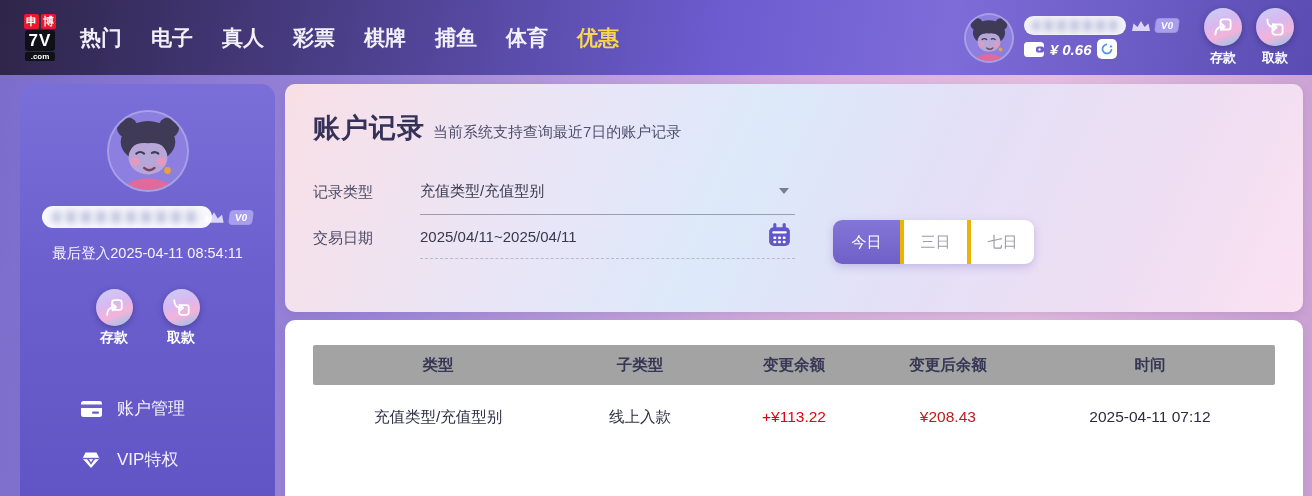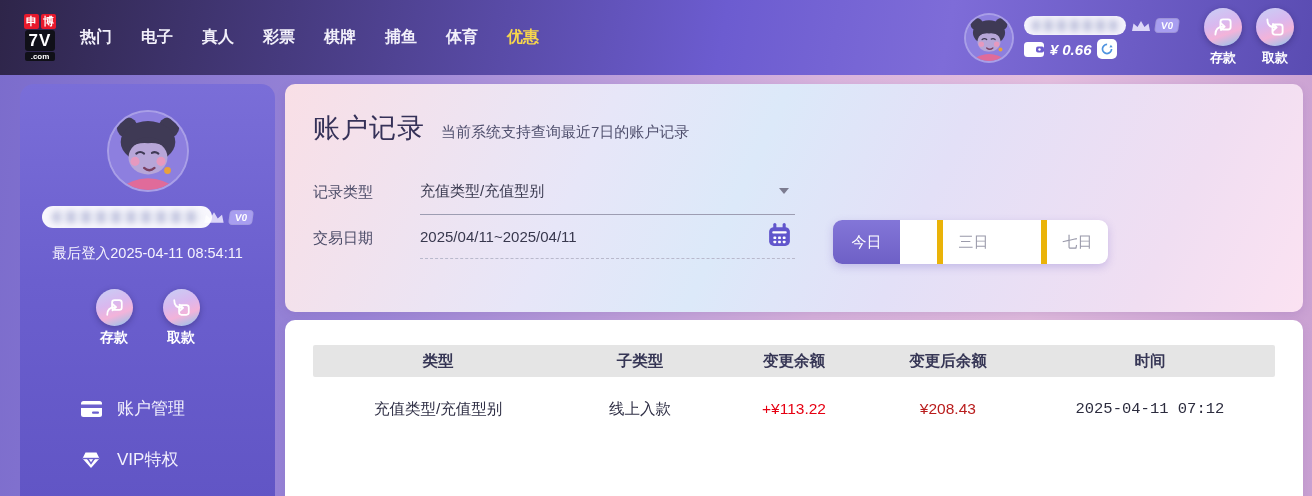--- a/index.html
+++ b/index.html
@@ -21,7 +21,7 @@
   .logo-7v{background:#101018; color:#fff; font-weight:bold; font-size:17px; letter-spacing:1px; padding:0 4px; border-radius:3px; line-height:21px;}
   .logo-com{background:#101018; color:#fff; font-weight:bold; font-size:8px; padding:0 6px; border-radius:2px; line-height:9px;}
   .nav-items{display:flex; gap:29px; margin-left:24px;}
-  .nav-item{color:#f2f0fa; font-size:16px; font-weight:bold; text-decoration:none; cursor:pointer; white-space:nowrap;}
+  .nav-item{color:#f2f0fa; font-size:21px; font-weight:bold; text-decoration:none; cursor:pointer; white-space:nowrap;}
   .nav-item.active{color:#f7d64c;}
   .nav-user{margin-left:auto; display:flex; align-items:center;}
   .avatar{border-radius:50%; overflow:hidden; background:#8d7fdf; flex-shrink:0; border:2px solid rgba(255,255,255,.25);}

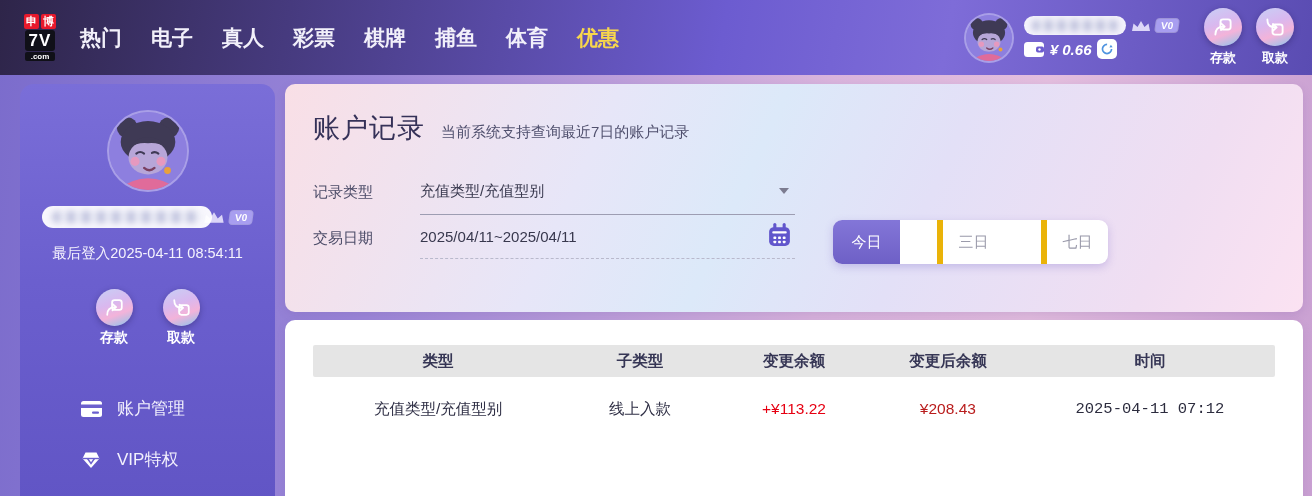--- a/index.html
+++ b/index.html
@@ -63,7 +63,7 @@
     padding:26px 28px; z-index:3;
   }
   .page-title-row{display:flex; align-items:baseline;}
-  .page-title{font-size:27px; font-weight:normal; color:#353158; letter-spacing:1px;}
+  .page-title{font-size:27px; font-weight:bold; color:#353158; letter-spacing:1px;}
   .page-subtitle{font-size:15px; color:#50506e; margin-left:16px;}
   .form{margin-top:34px;}
   .form-row{display:flex; align-items:flex-start; min-height:46px;}

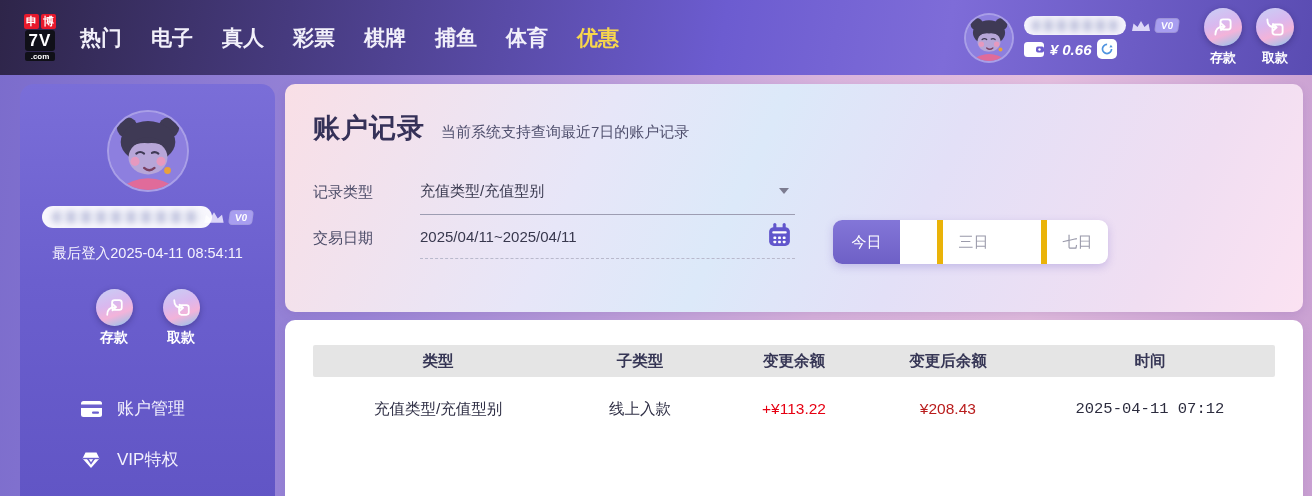--- a/index.html
+++ b/index.html
@@ -64,7 +64,7 @@
   }
   .page-title-row{display:flex; align-items:baseline;}
   .page-title{font-size:27px; font-weight:bold; color:#353158; letter-spacing:1px;}
-  .page-subtitle{font-size:15px; color:#50506e; margin-left:16px;}
+  .page-subtitle{font-size:15px; color:#50506e; margin-left:8px;}
   .form{margin-top:34px;}
   .form-row{display:flex; align-items:flex-start; min-height:46px;}
   .form-row + .form-row{margin-top:0;}

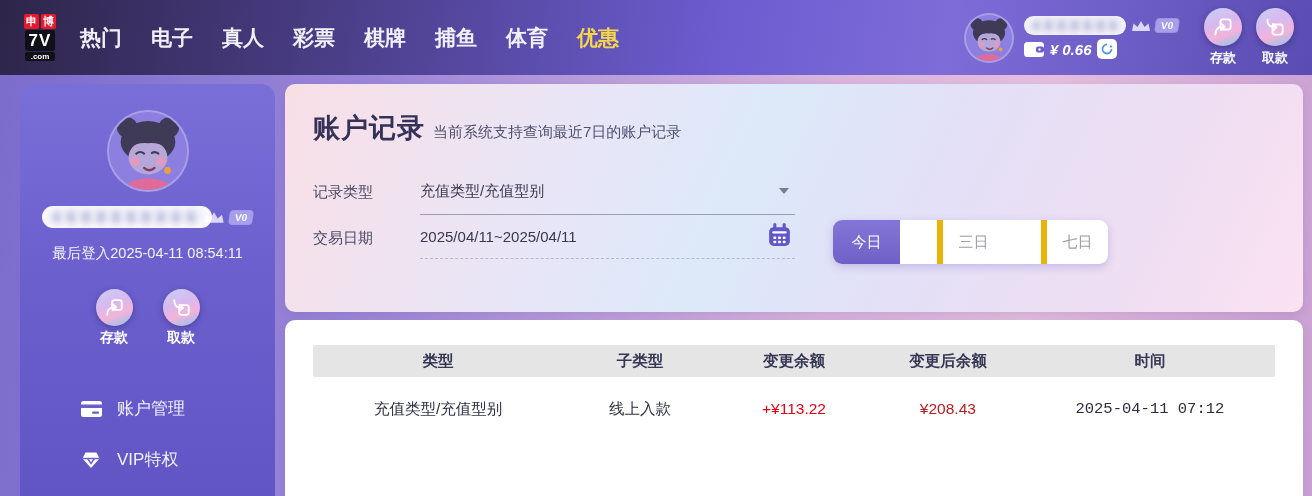--- a/index.html
+++ b/index.html
@@ -75,7 +75,7 @@
   .caret{position:absolute; right:6px; top:8px; width:0; height:0;
     border-left:5px solid transparent; border-right:5px solid transparent; border-top:6px solid #7c7c90;}
   .cal-btn{position:absolute; right:2px; top:-4px; cursor:pointer;}
-  .range-group{display:flex; margin-left:38px; margin-top:-6px; background:#fff; border-radius:9px; overflow:hidden; box-shadow:0 3px 8px rgba(120,100,200,.3); height:44px;gap:37px;}
+  .range-group{display:flex; margin-left:38px; margin-top:-6px; background:#fff; border-radius:9px; overflow:hidden; box-shadow:0 3px 8px rgba(120,100,200,.3); height:44px;}
   .range-btn{width:67px; border:none; background:transparent; color:#9b9bab; font-size:15px; cursor:pointer; font-family:inherit;}
   .range-btn + .range-btn{border-left:6px solid #eab308;}
   .range-btn.active{background:linear-gradient(180deg,#8376d8,#6e60c6); color:#fff;}

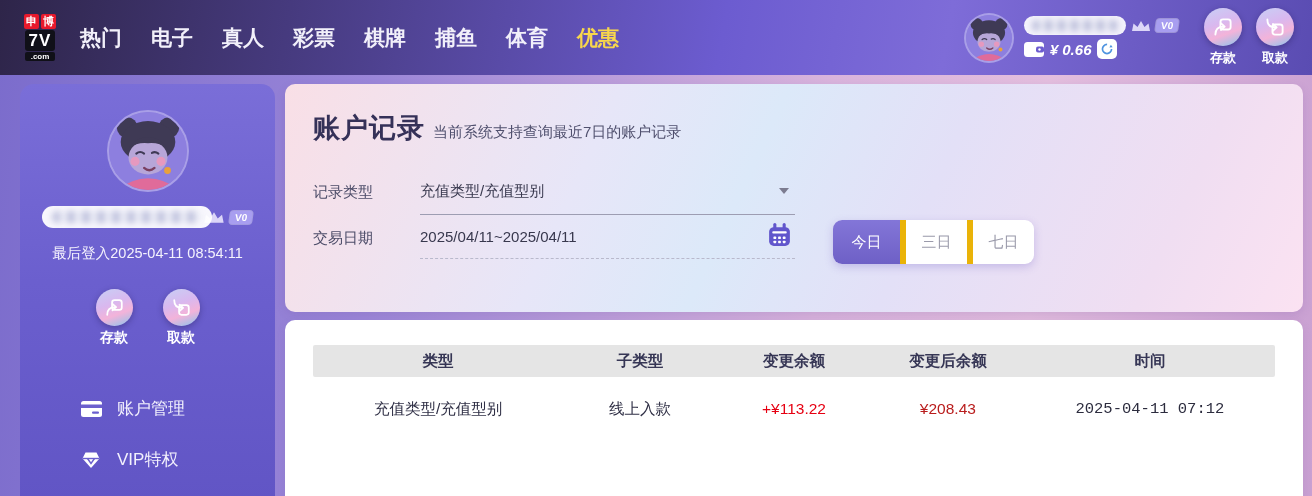--- a/index.html
+++ b/index.html
@@ -77,7 +77,7 @@
   .cal-btn{position:absolute; right:2px; top:-4px; cursor:pointer;}
   .range-group{display:flex; margin-left:38px; margin-top:-6px; background:#fff; border-radius:9px; overflow:hidden; box-shadow:0 3px 8px rgba(120,100,200,.3); height:44px;}
   .range-btn{width:67px; border:none; background:transparent; color:#9b9bab; font-size:15px; cursor:pointer; font-family:inherit;}
-  .range-btn + .range-btn{border-left:6px solid #eab308;}
+  .range-btn + .range-btn{border-left:4px solid #eab308;}
   .range-btn.active{background:linear-gradient(180deg,#8376d8,#6e60c6); color:#fff;}
   .panel2{
     position:absolute; left:285px; top:320px; width:1018px; height:200px; border-radius:10px;

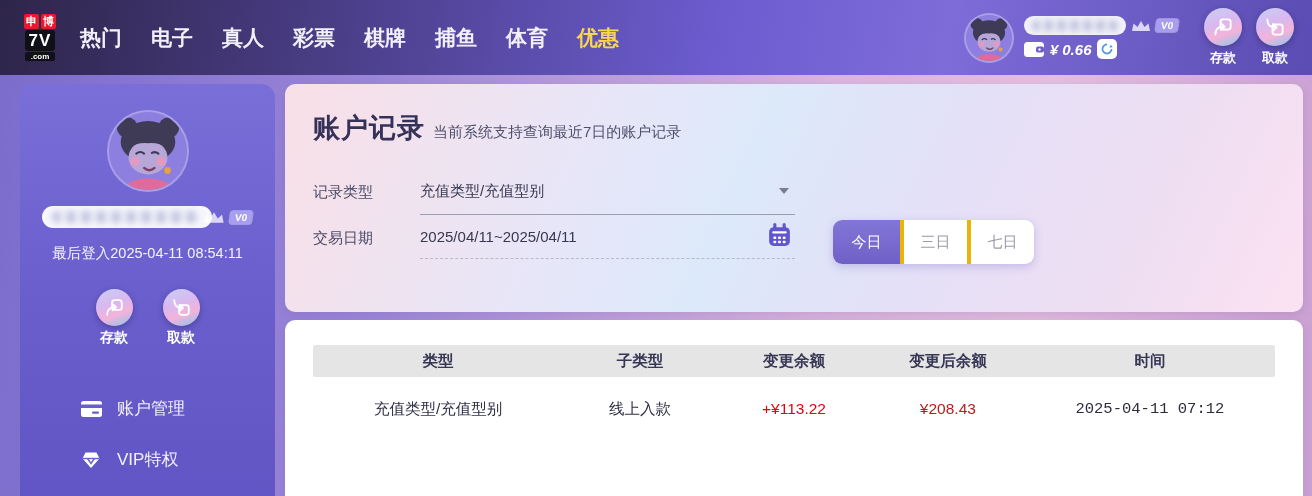--- a/index.html
+++ b/index.html
@@ -83,7 +83,7 @@
     position:absolute; left:285px; top:320px; width:1018px; height:200px; border-radius:10px;
     background:#fff; box-shadow:0 3px 8px rgba(110,80,160,.15); padding:25px 28px 0; z-index:3;
   }
-  .tbl-head{display:flex; align-items:center; height:32px; background:#e5e5e5; border-radius:2px;}
+  .tbl-head{display:flex; align-items:center; height:40px; background:#a3a3a3; border-radius:2px;}
   .tbl-head .cell{font-weight:bold; color:#363655; font-size:15.5px;}
   .tbl-row{display:flex; align-items:center; height:64px;}
   .cell{text-align:center; font-size:15.5px; color:#2f2f45;}

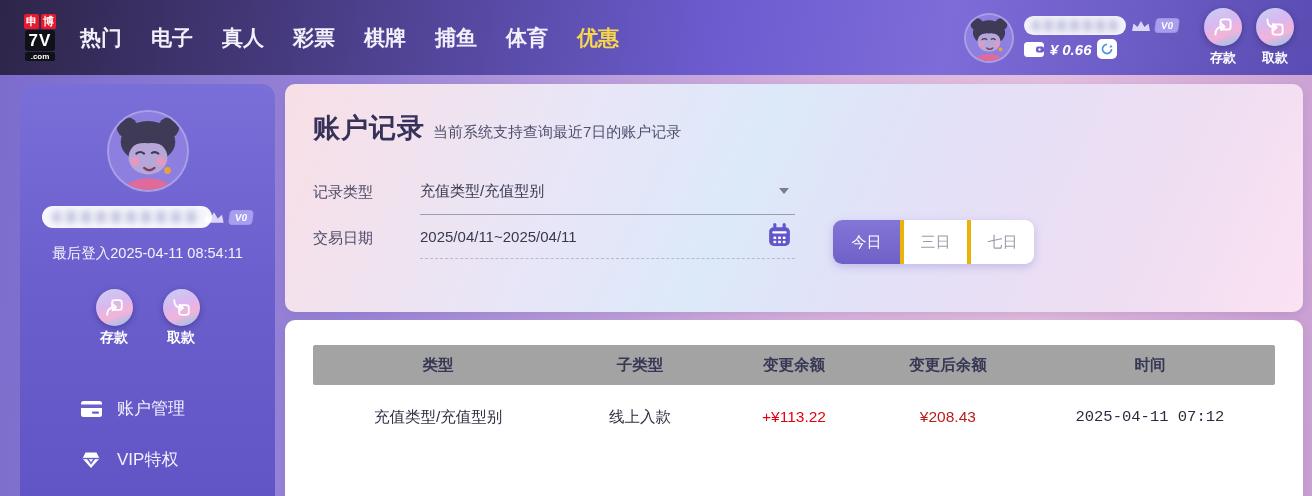--- a/index.html
+++ b/index.html
@@ -87,7 +87,7 @@
   .tbl-head .cell{font-weight:bold; color:#363655; font-size:15.5px;}
   .tbl-row{display:flex; align-items:center; height:64px;}
   .cell{text-align:center; font-size:15.5px; color:#2f2f45;}
-  .c1{width:26%;} .c2{width:16%;} .c3{width:16%;text-align:center;} .c4{width:16%;} .c5{width:26%;font-family:Liberation Mono, monospace;}
+  .c1{width:26%;} .c2{width:16%;} .c3{width:16%;text-align:center;} .c4{width:16%;} .c5{width:26%;}
   .amt-change{color:#e60012;}
   .amt-after{color:#b91c1c;}
   .time-cell{color:#2c2c3e;}

